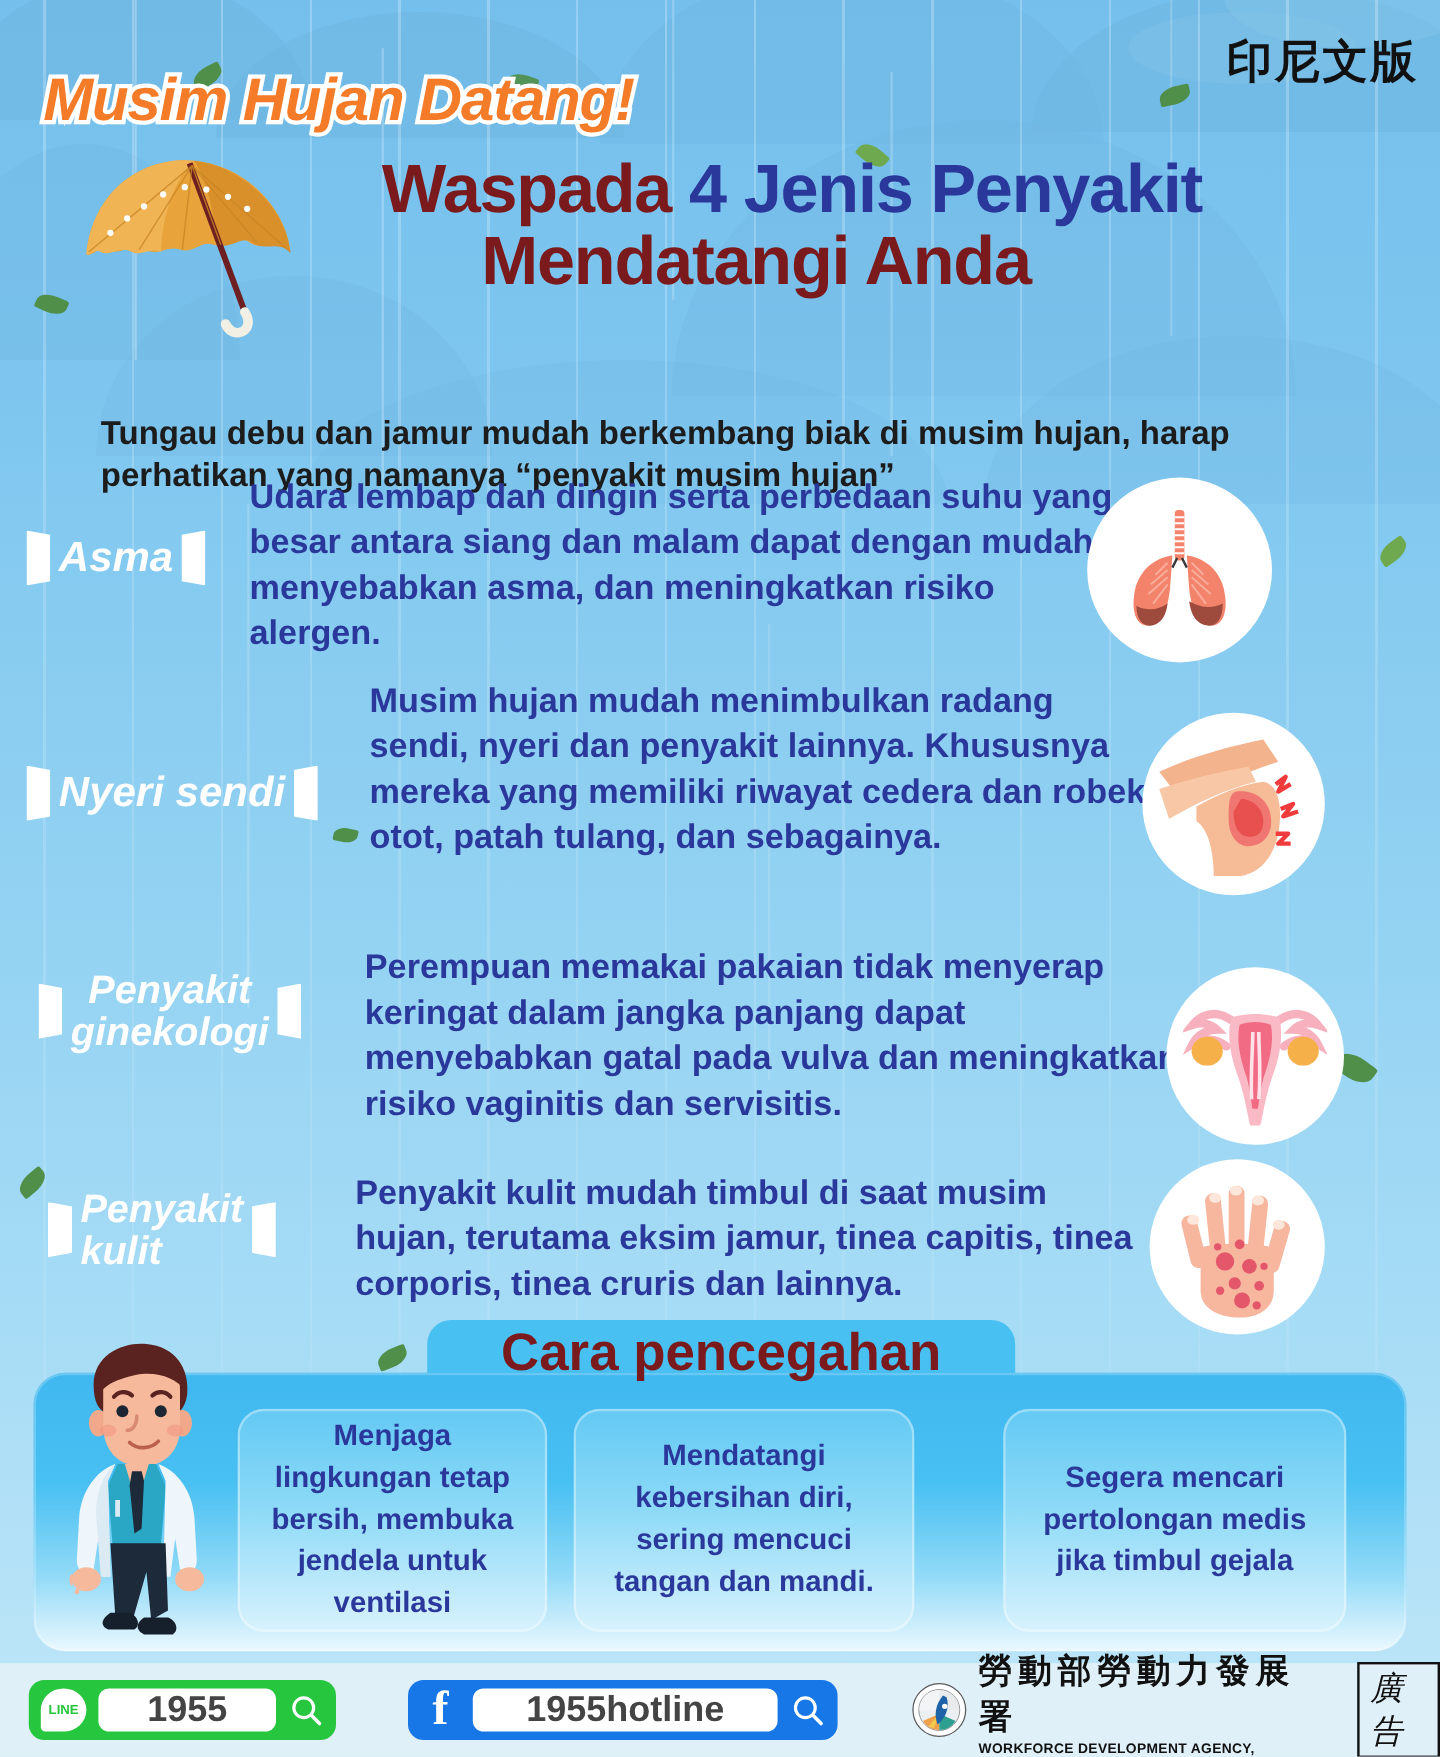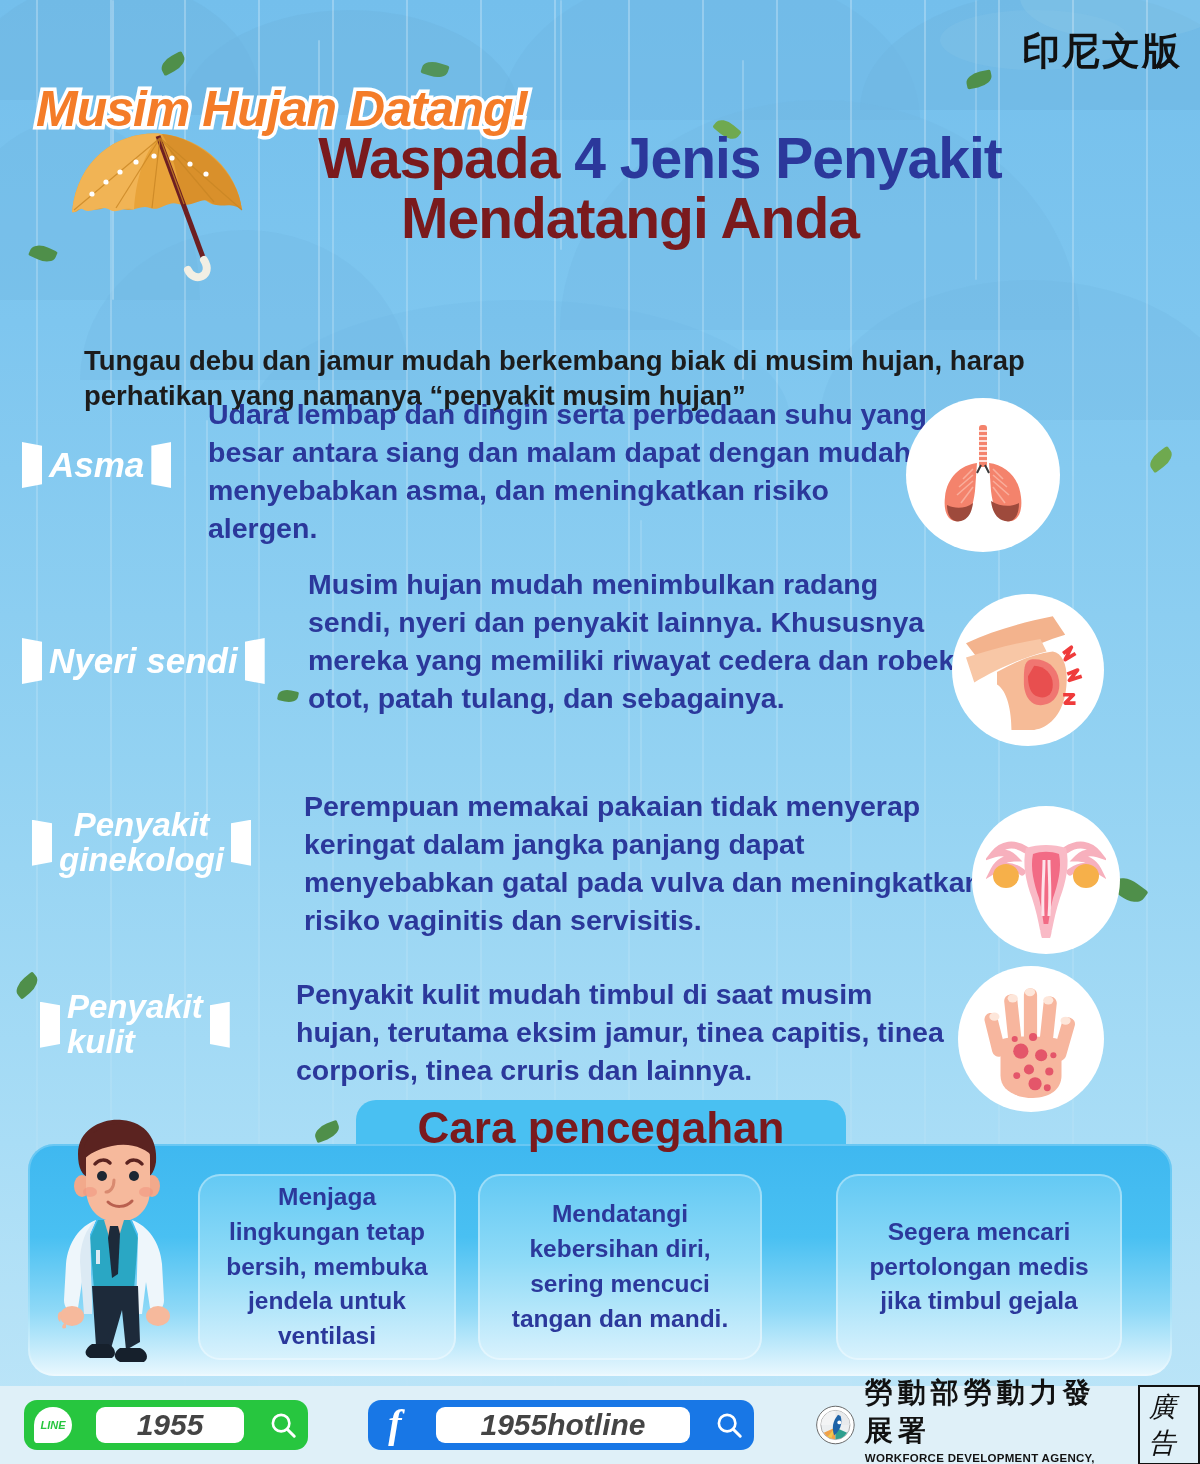--- a/index.html
+++ b/index.html
@@ -52,7 +52,7 @@
     font-size:38px; font-weight:700; color:#111; letter-spacing:2px;
   }
   .kicker{
-    position:absolute; left:36px; top:80px;
+    position:absolute; left:36px; top:54px;
     font-size:50px; font-weight:800; font-style:italic;
     color:#f47c28;
     -webkit-text-stroke:7px #ffffff;

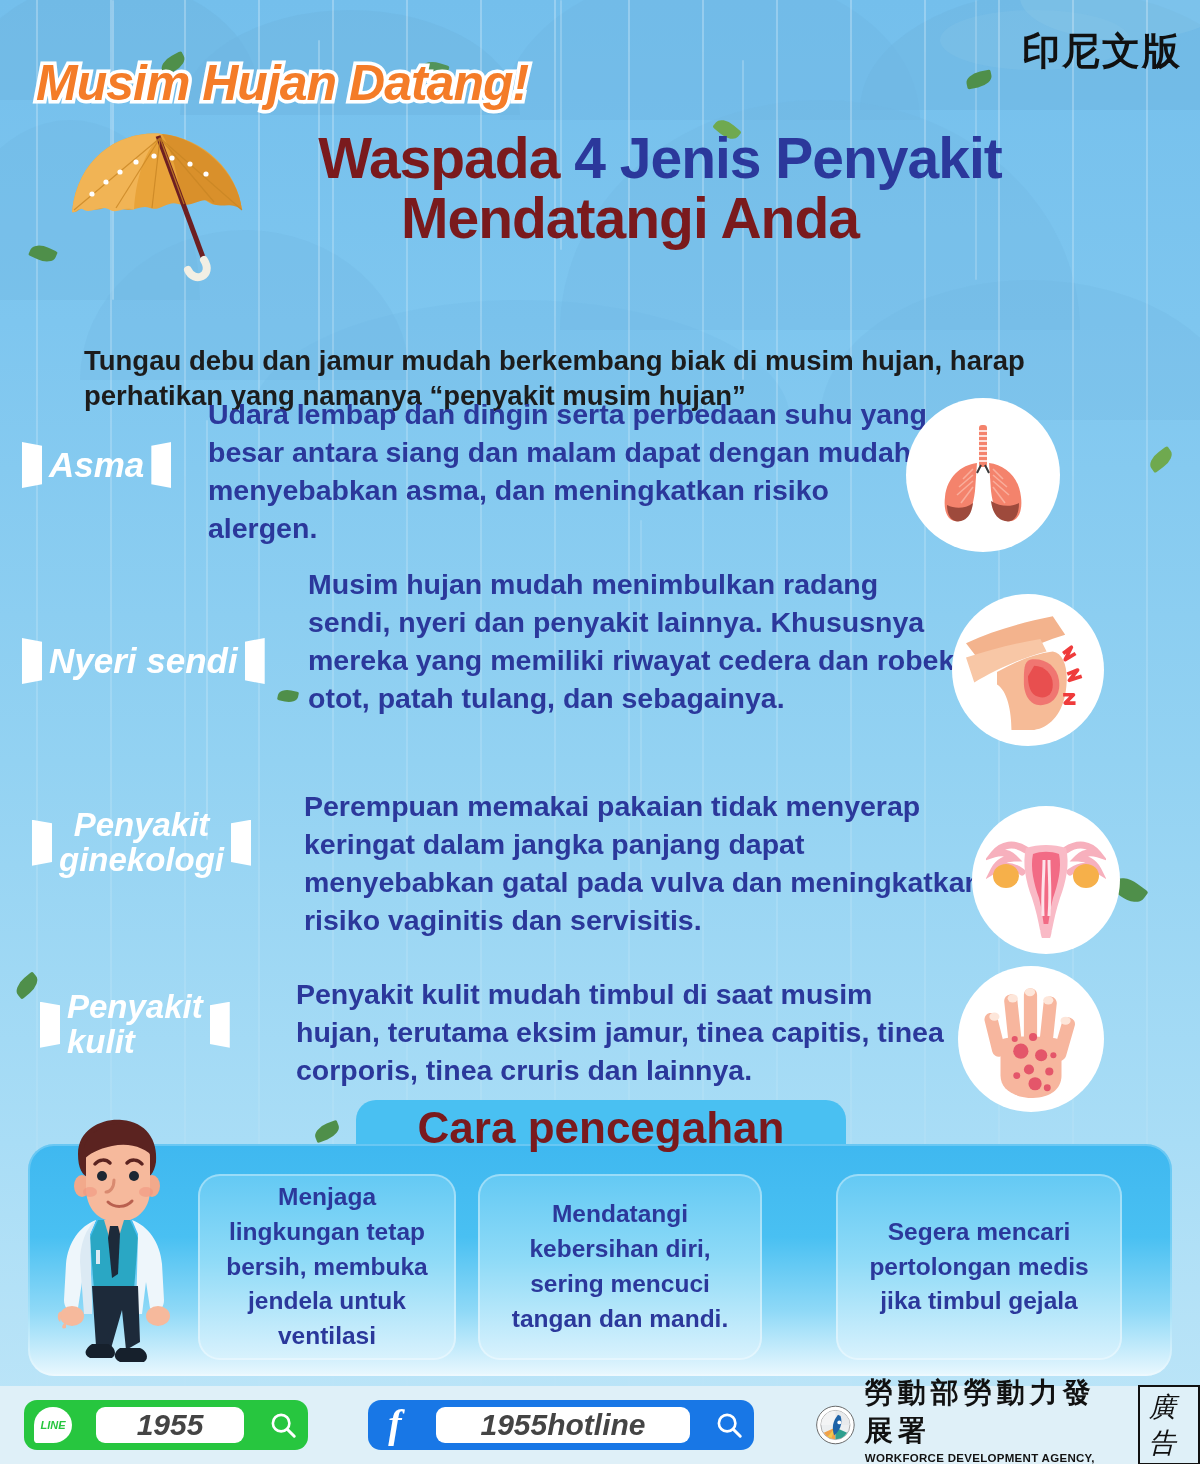--- a/index.html
+++ b/index.html
@@ -139,7 +139,7 @@
   }
   .pill{
     display:flex; align-items:center; border-radius:13px; height:50px;
-    padding:0 10px; gap:24px;font-style:italic;
+    padding:0 10px; gap:10px;
   }
   .pill.line{ background:#27c63f; margin-left:24px; }
   .pill.fb{ background:#1877e6; margin-left:60px; }

